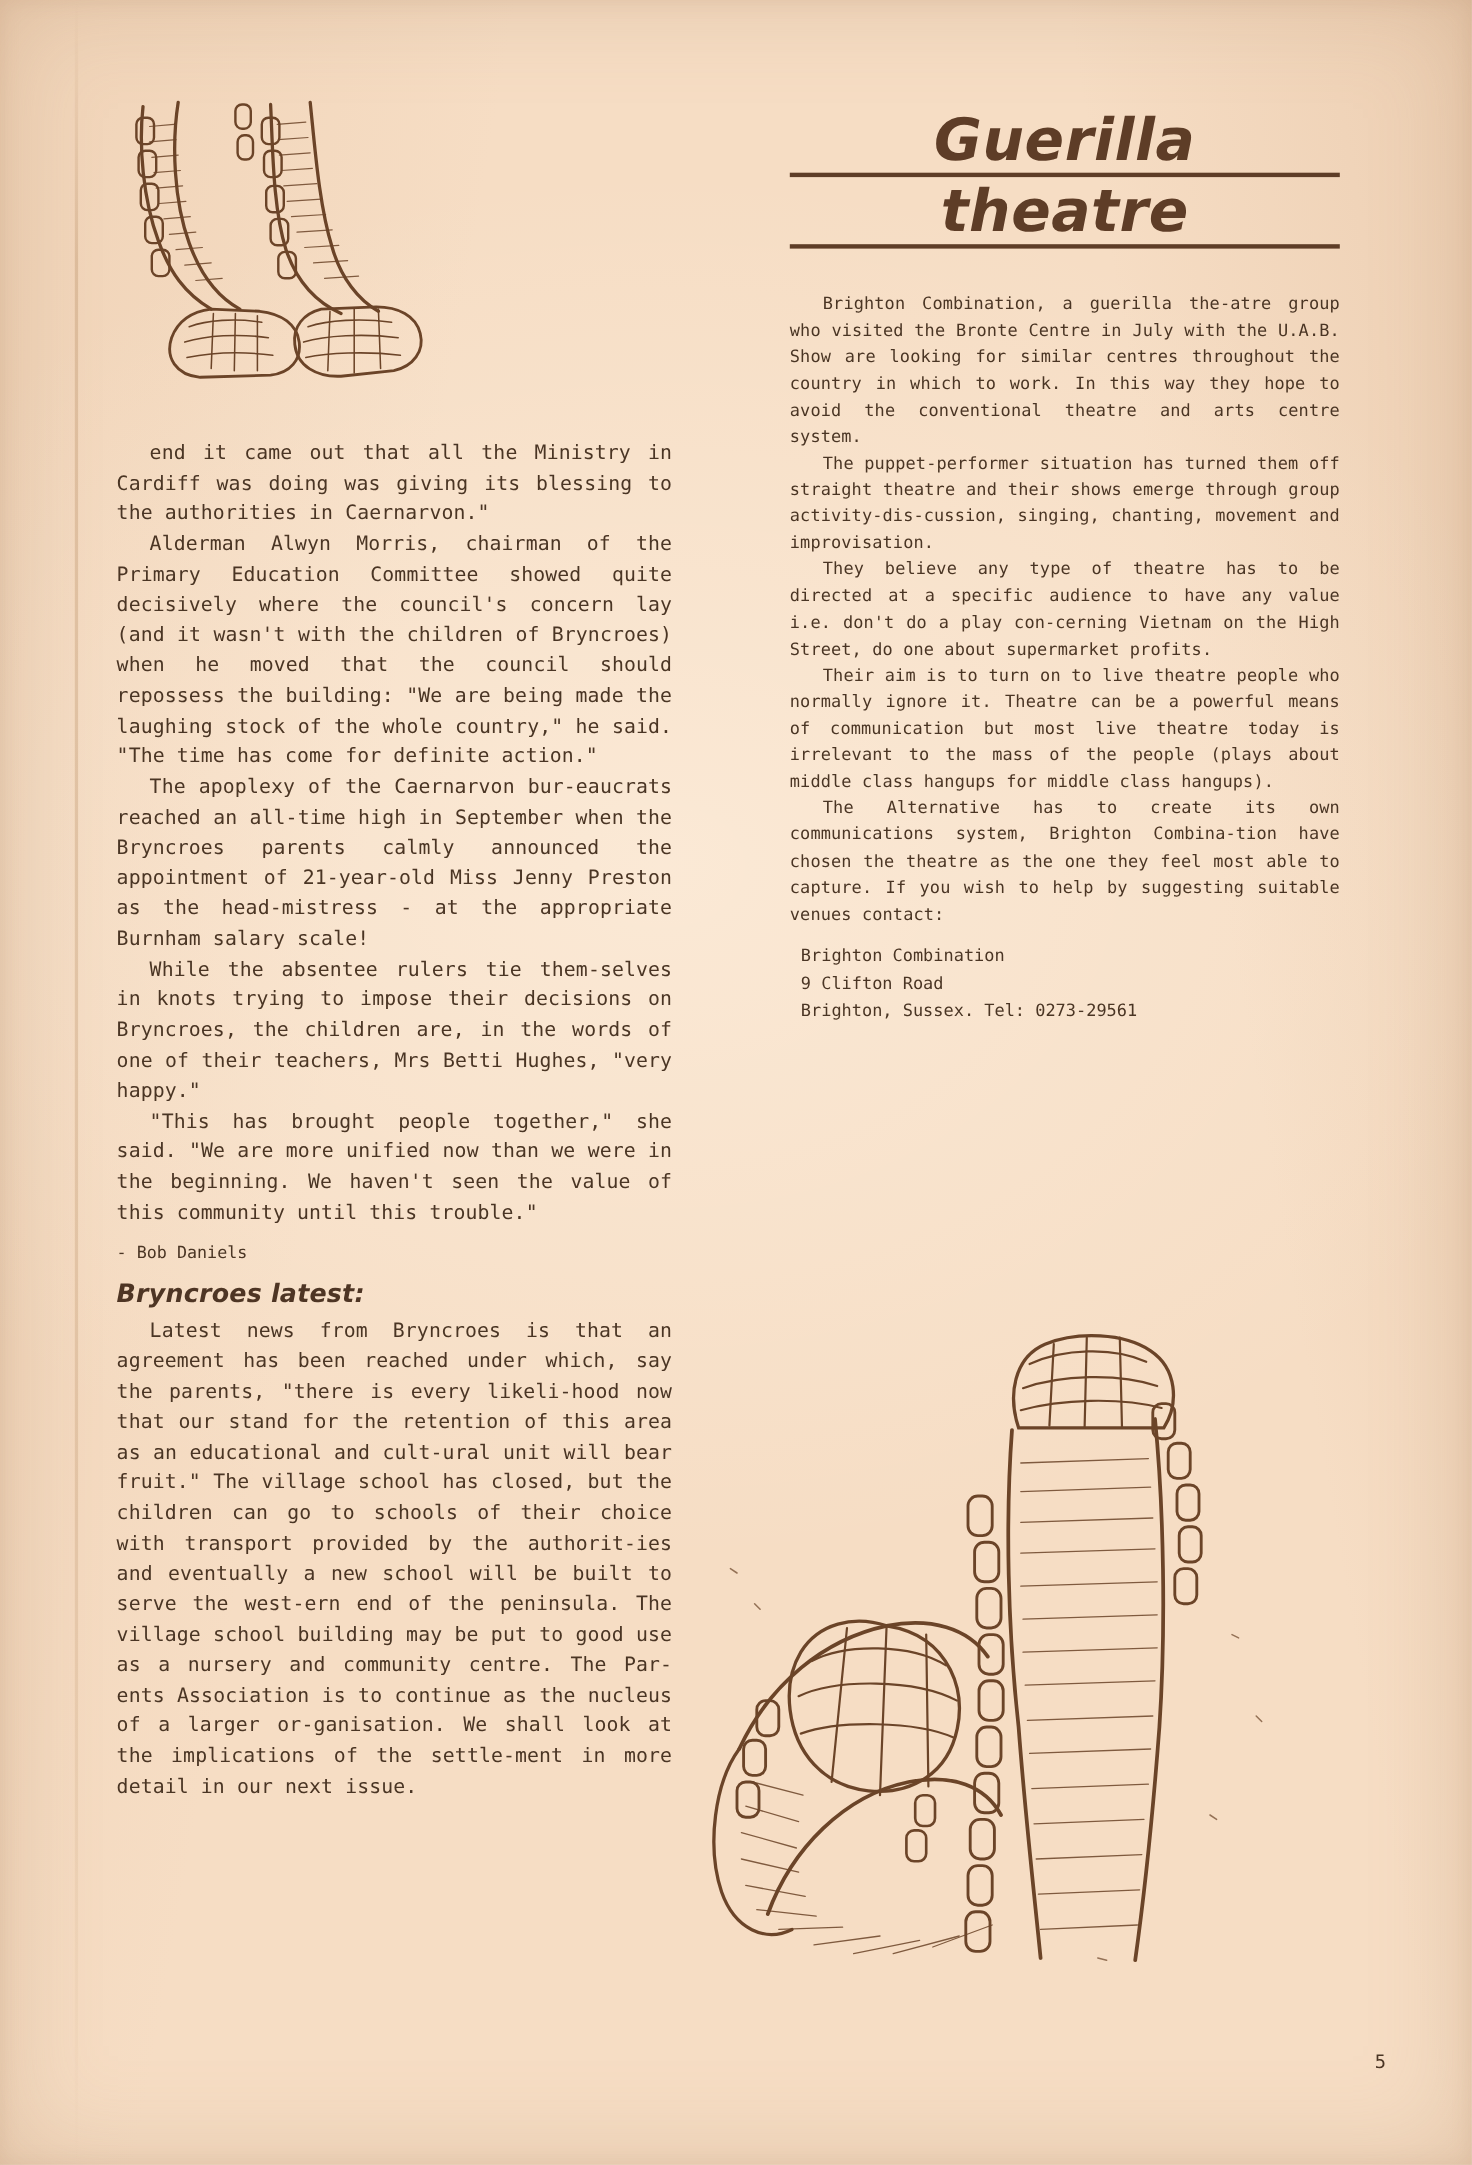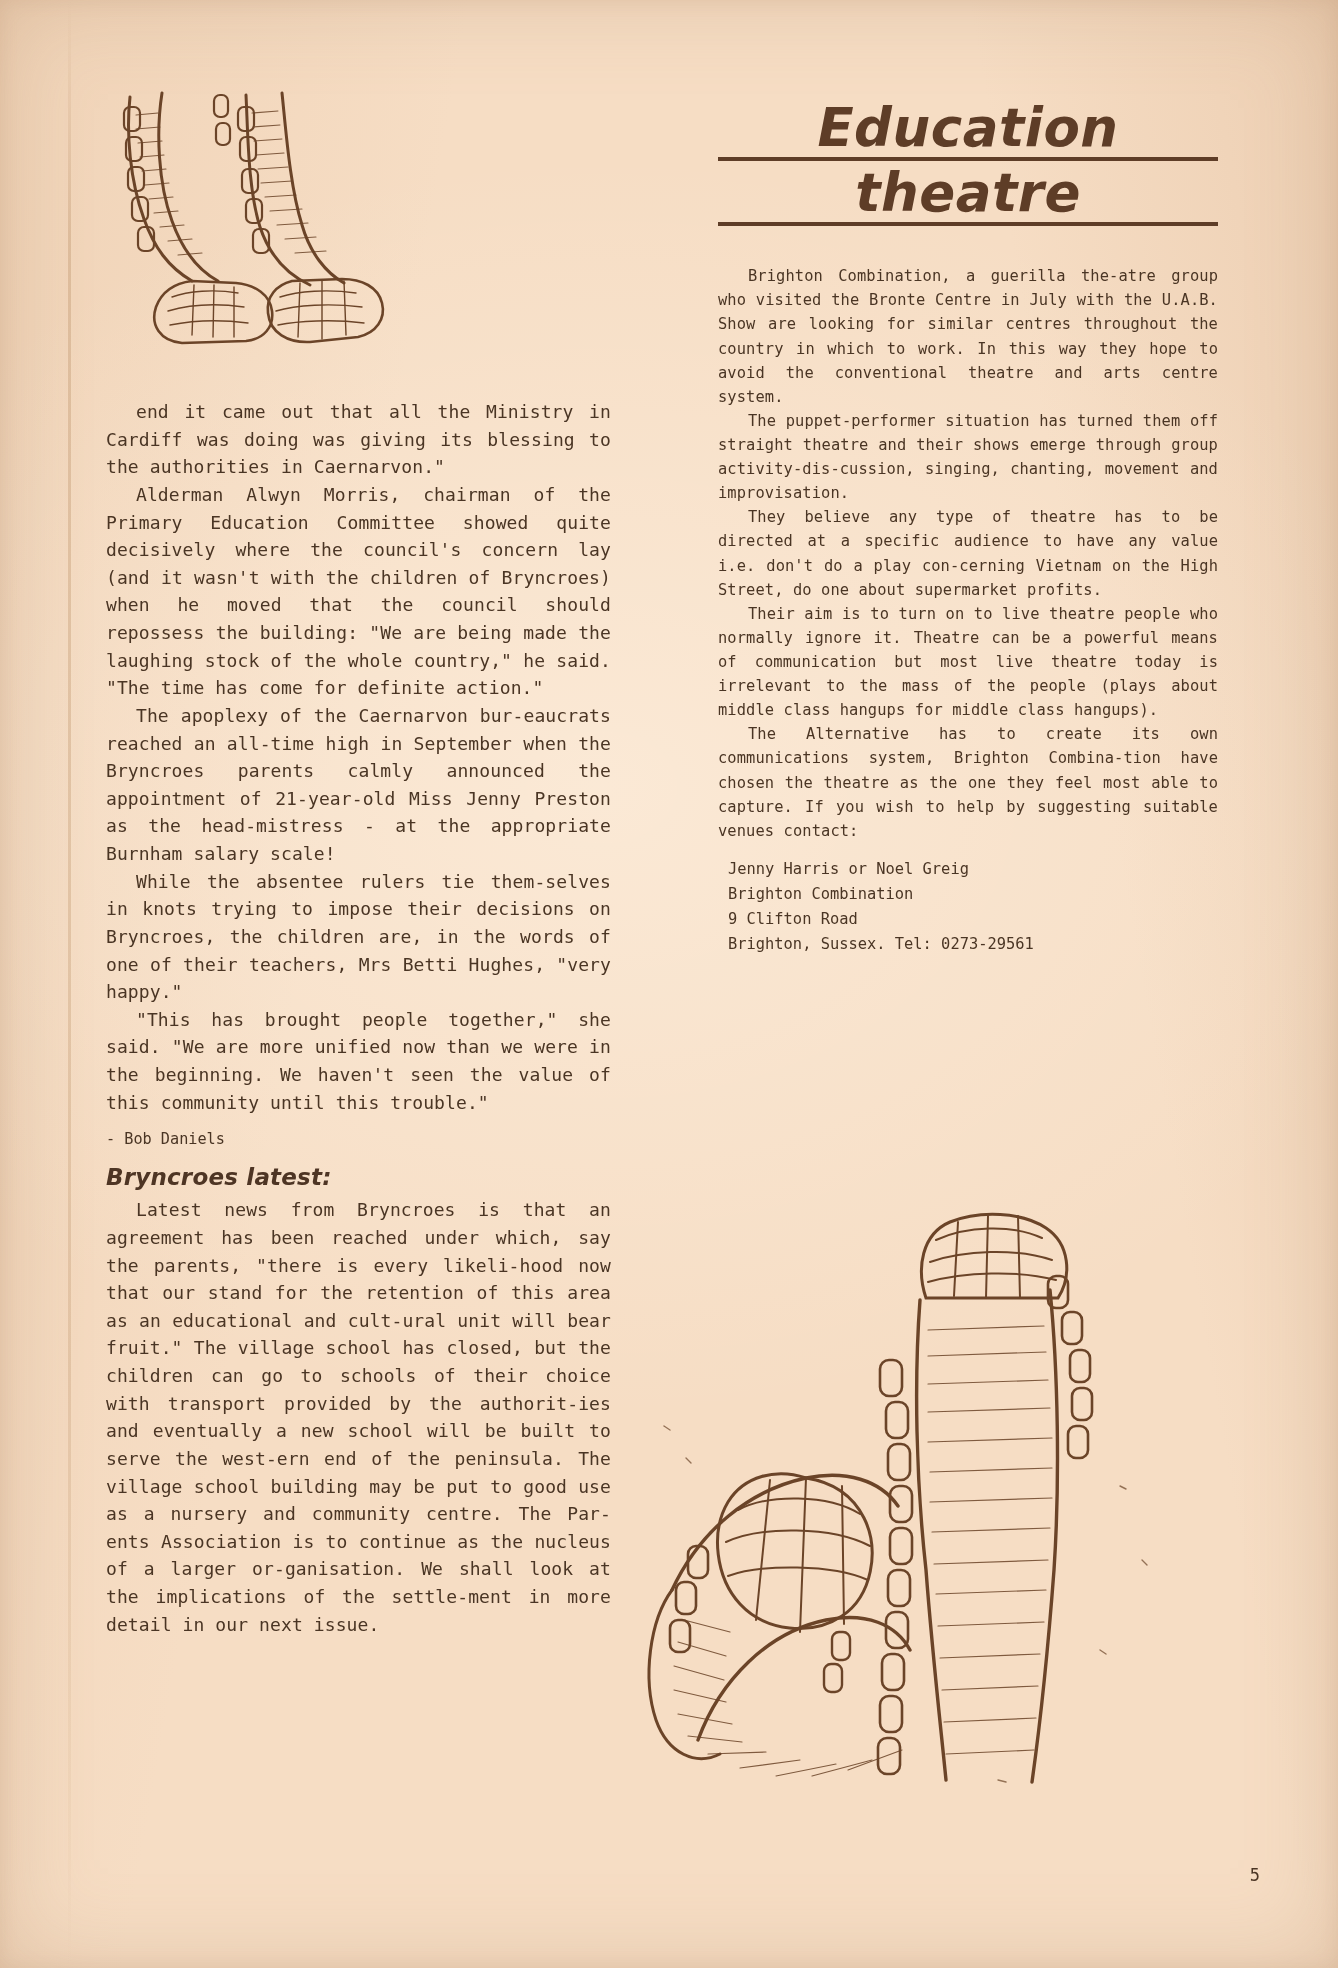--- a/index.html
+++ b/index.html
@@ -375,7 +375,7 @@
 
     <div class="col-right">
       <div class="headline">
-        <span class="hl1">Education</span>
+        <span class="hl1">Guerilla</span>
         <span class="hl2">theatre</span>
       </div>
       <div class="body-text" style="margin-top:38px">

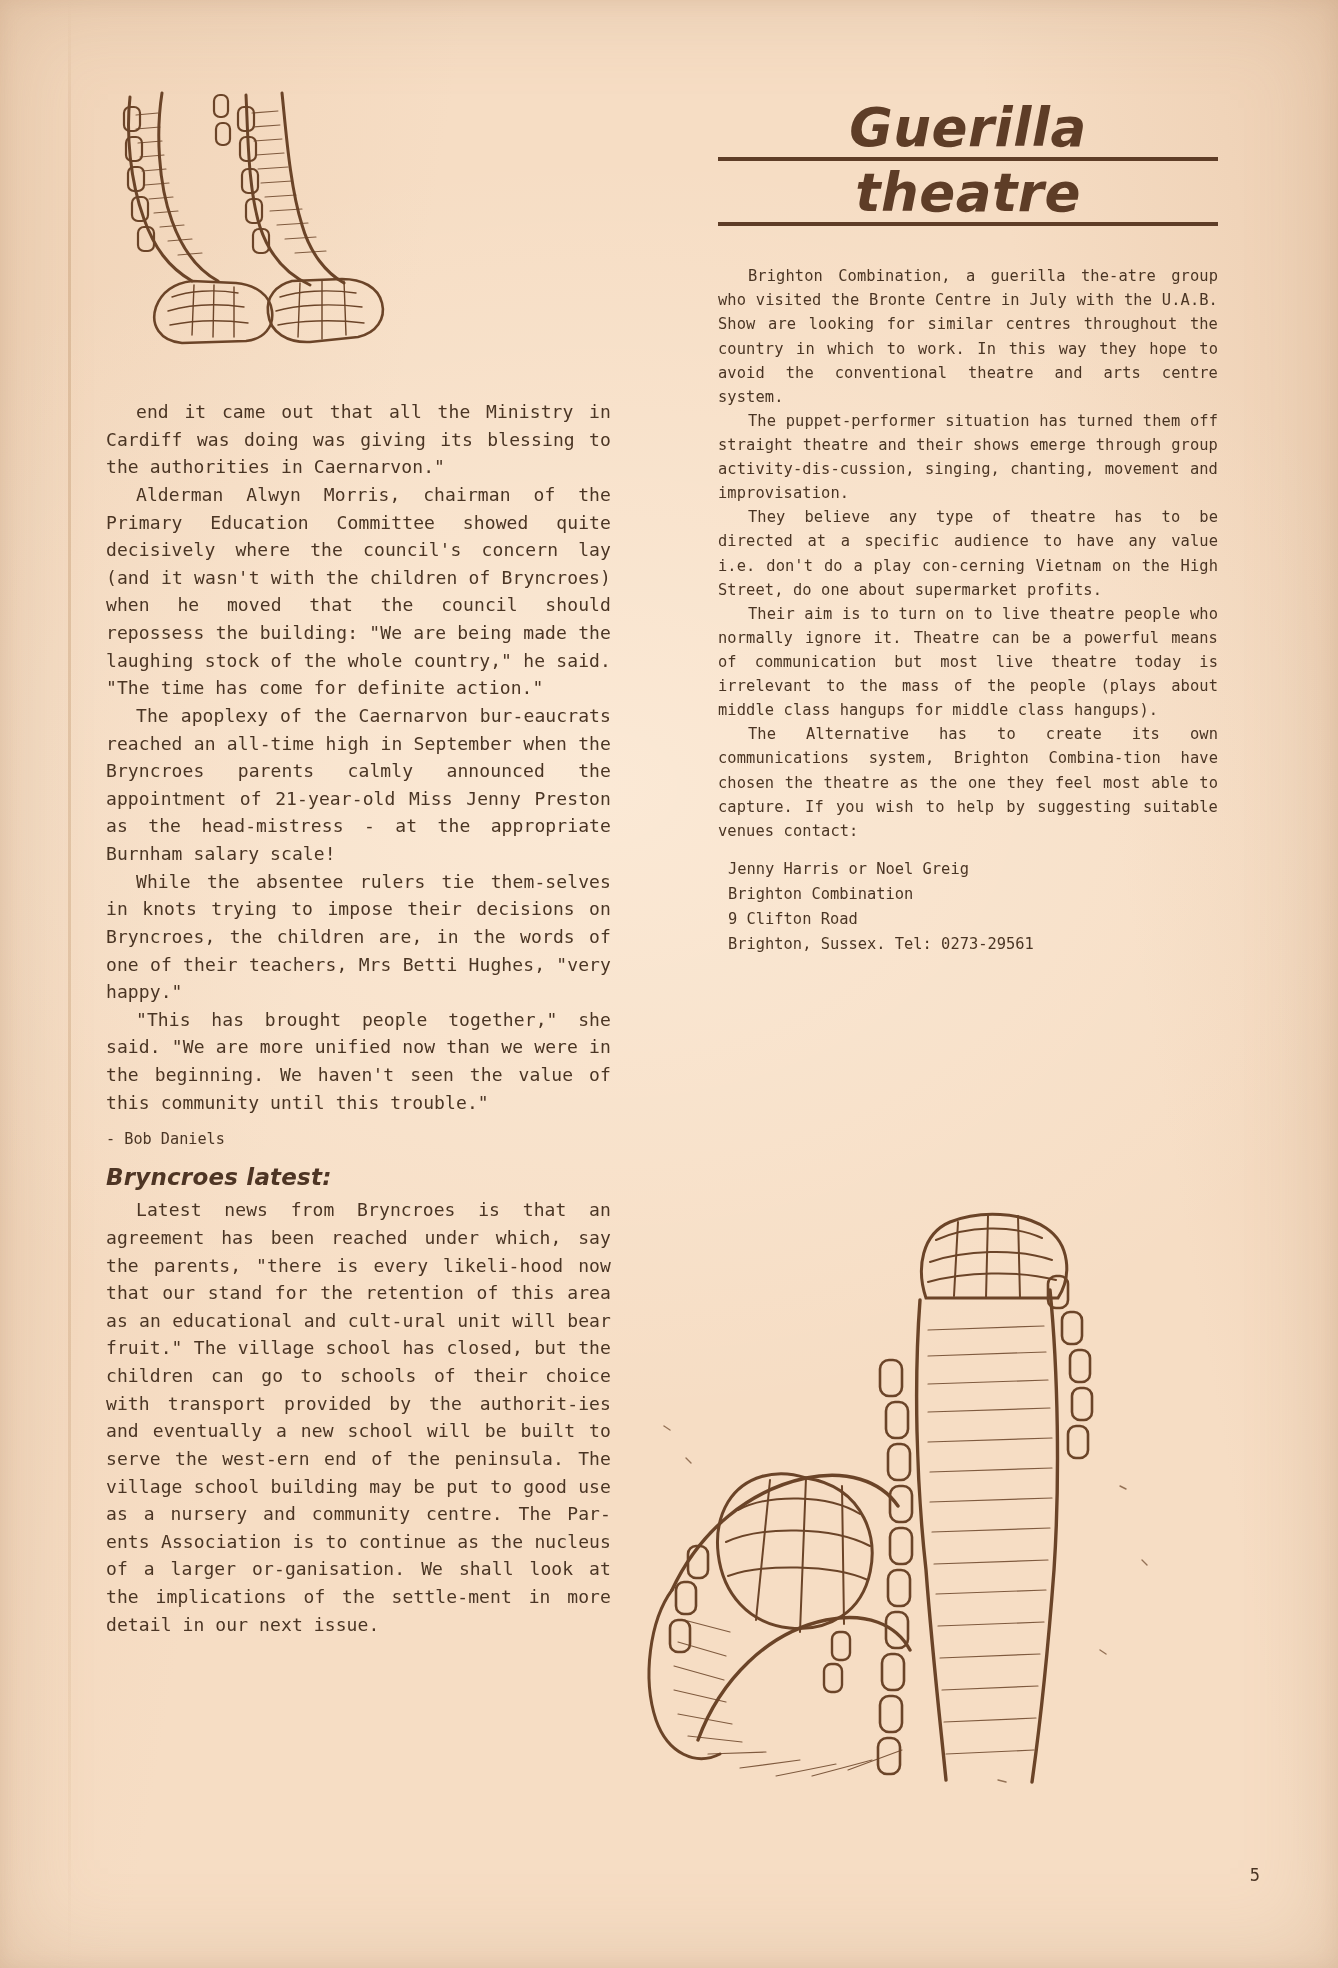--- a/index.html
+++ b/index.html
@@ -386,7 +386,6 @@
         <p>The Alternative has to create its own communications system, Brighton Combina-tion have chosen the theatre as the one they feel most able to capture. If you wish to help by suggesting suitable venues contact:</p>
       </div>
       <div class="contact-block">
-        <div>Jenny Harris or Noel Greig</div>
         <div>Brighton Combination</div>
         <div>9 Clifton Road</div>
         <div>Brighton, Sussex. Tel: 0273-29561</div>

